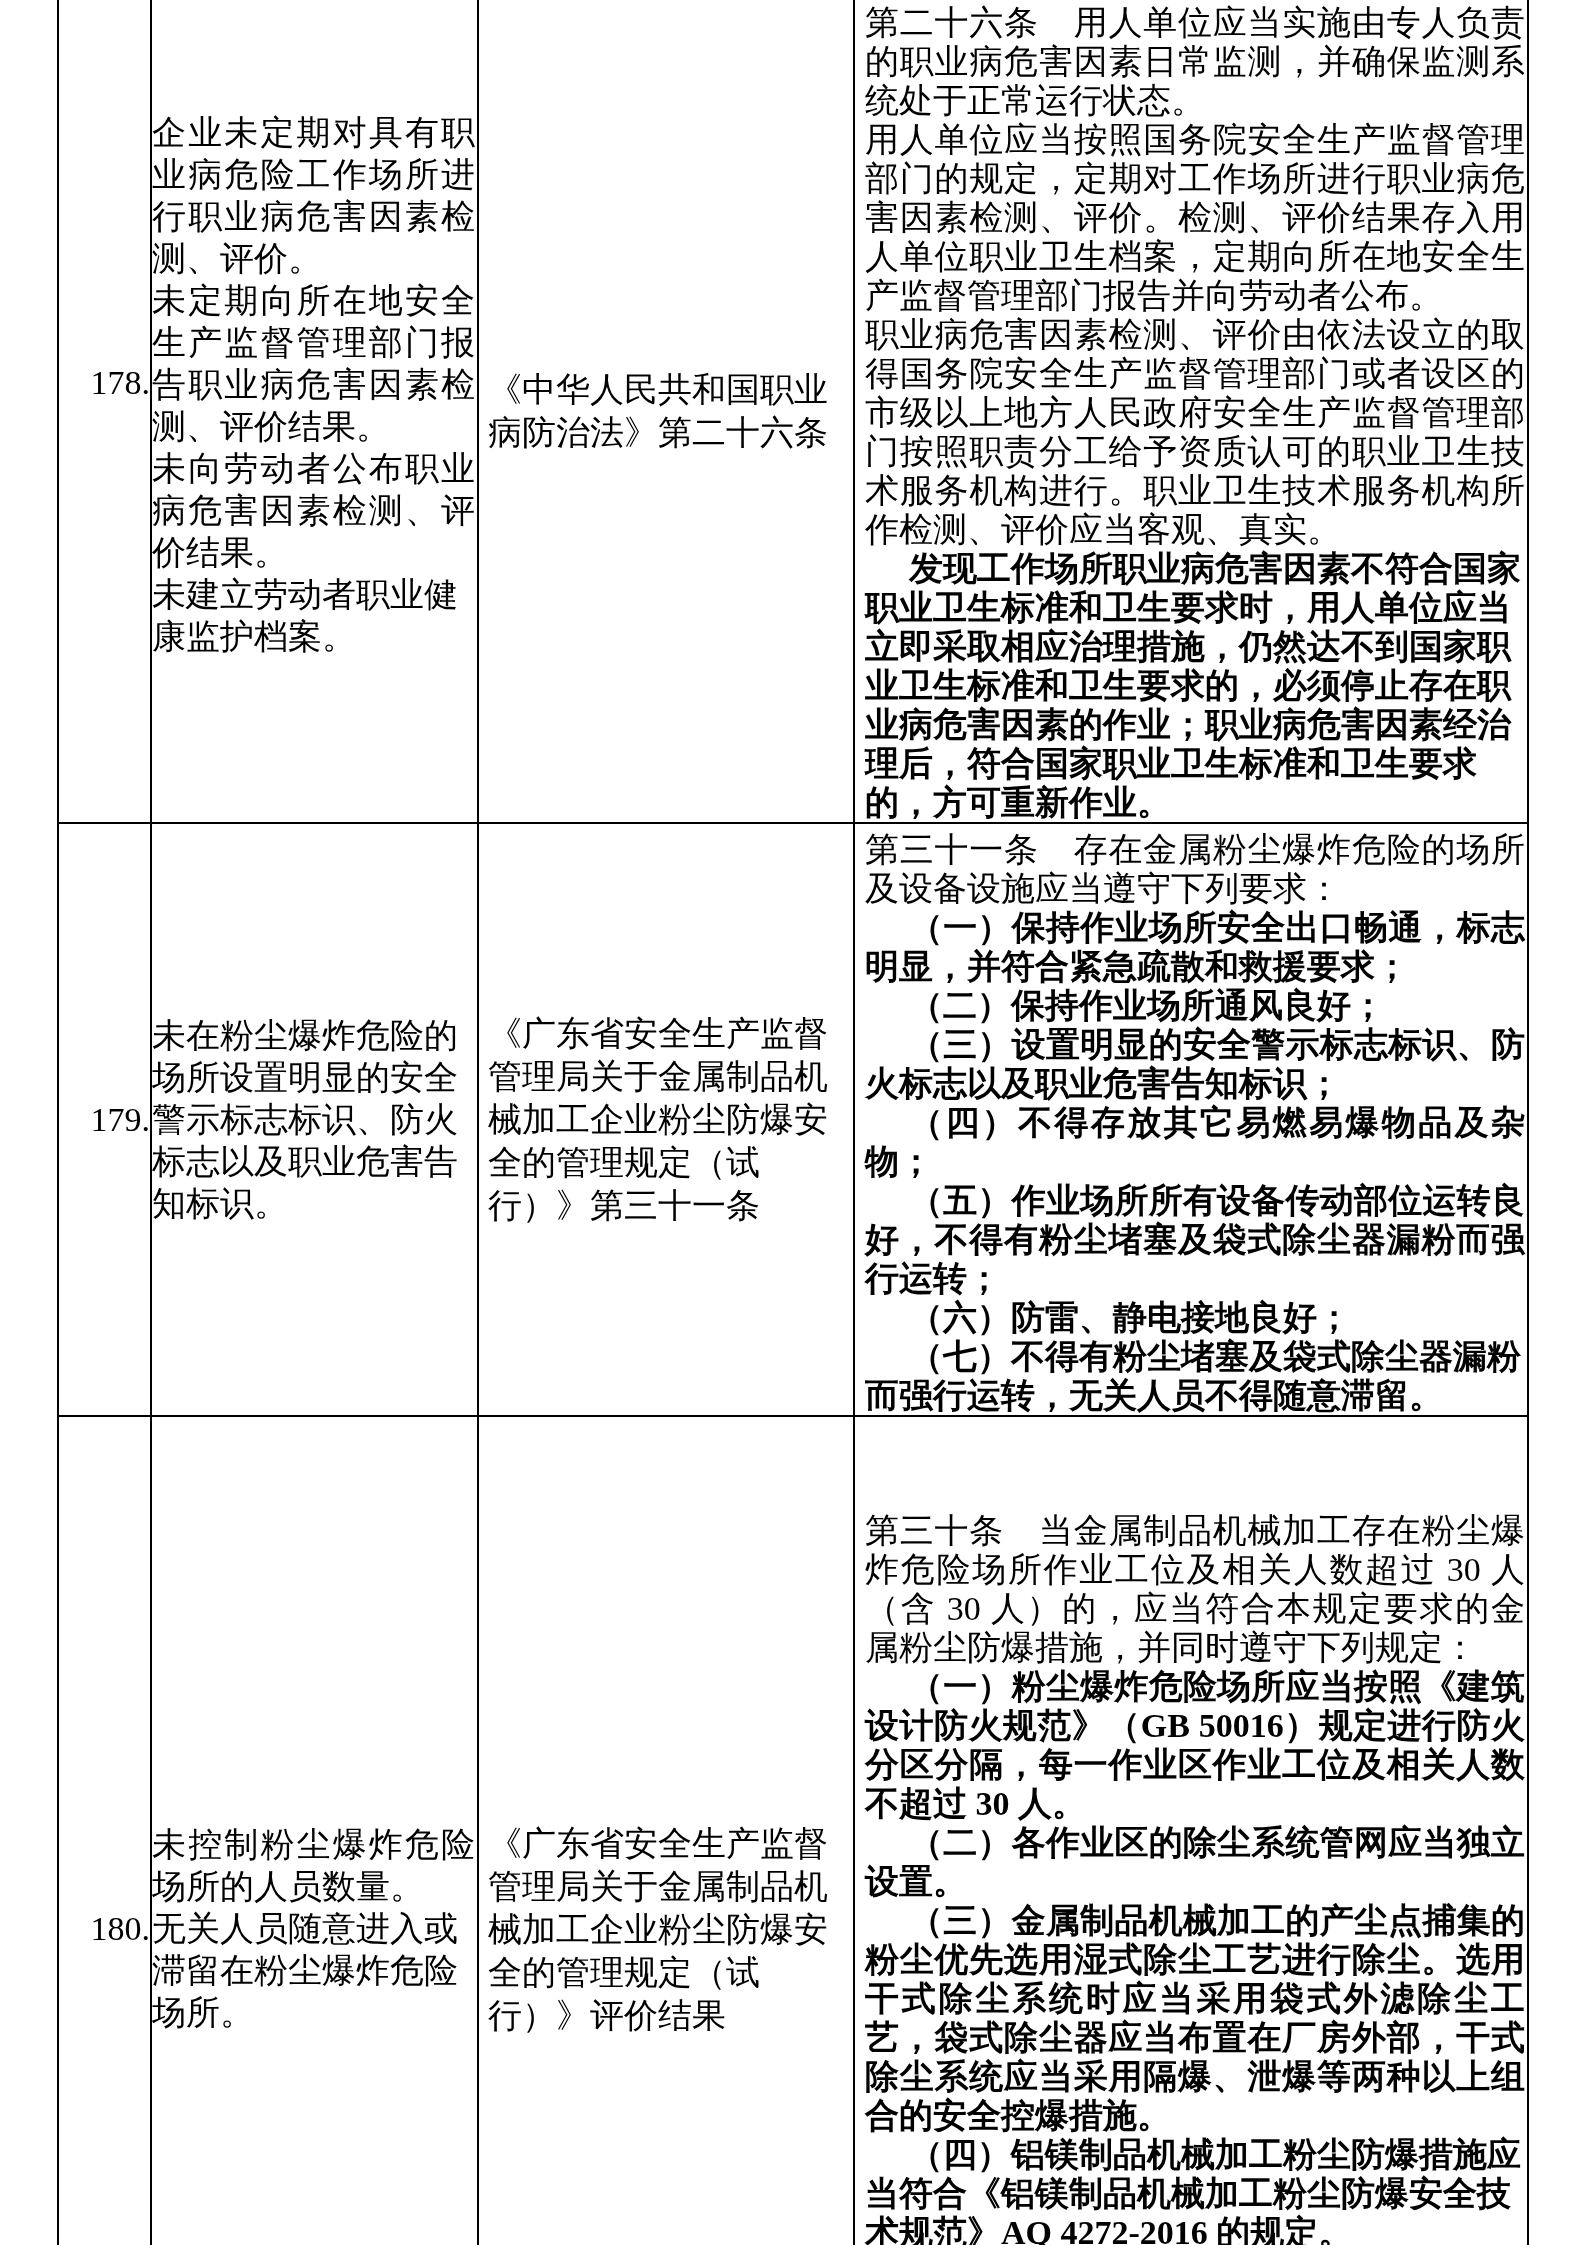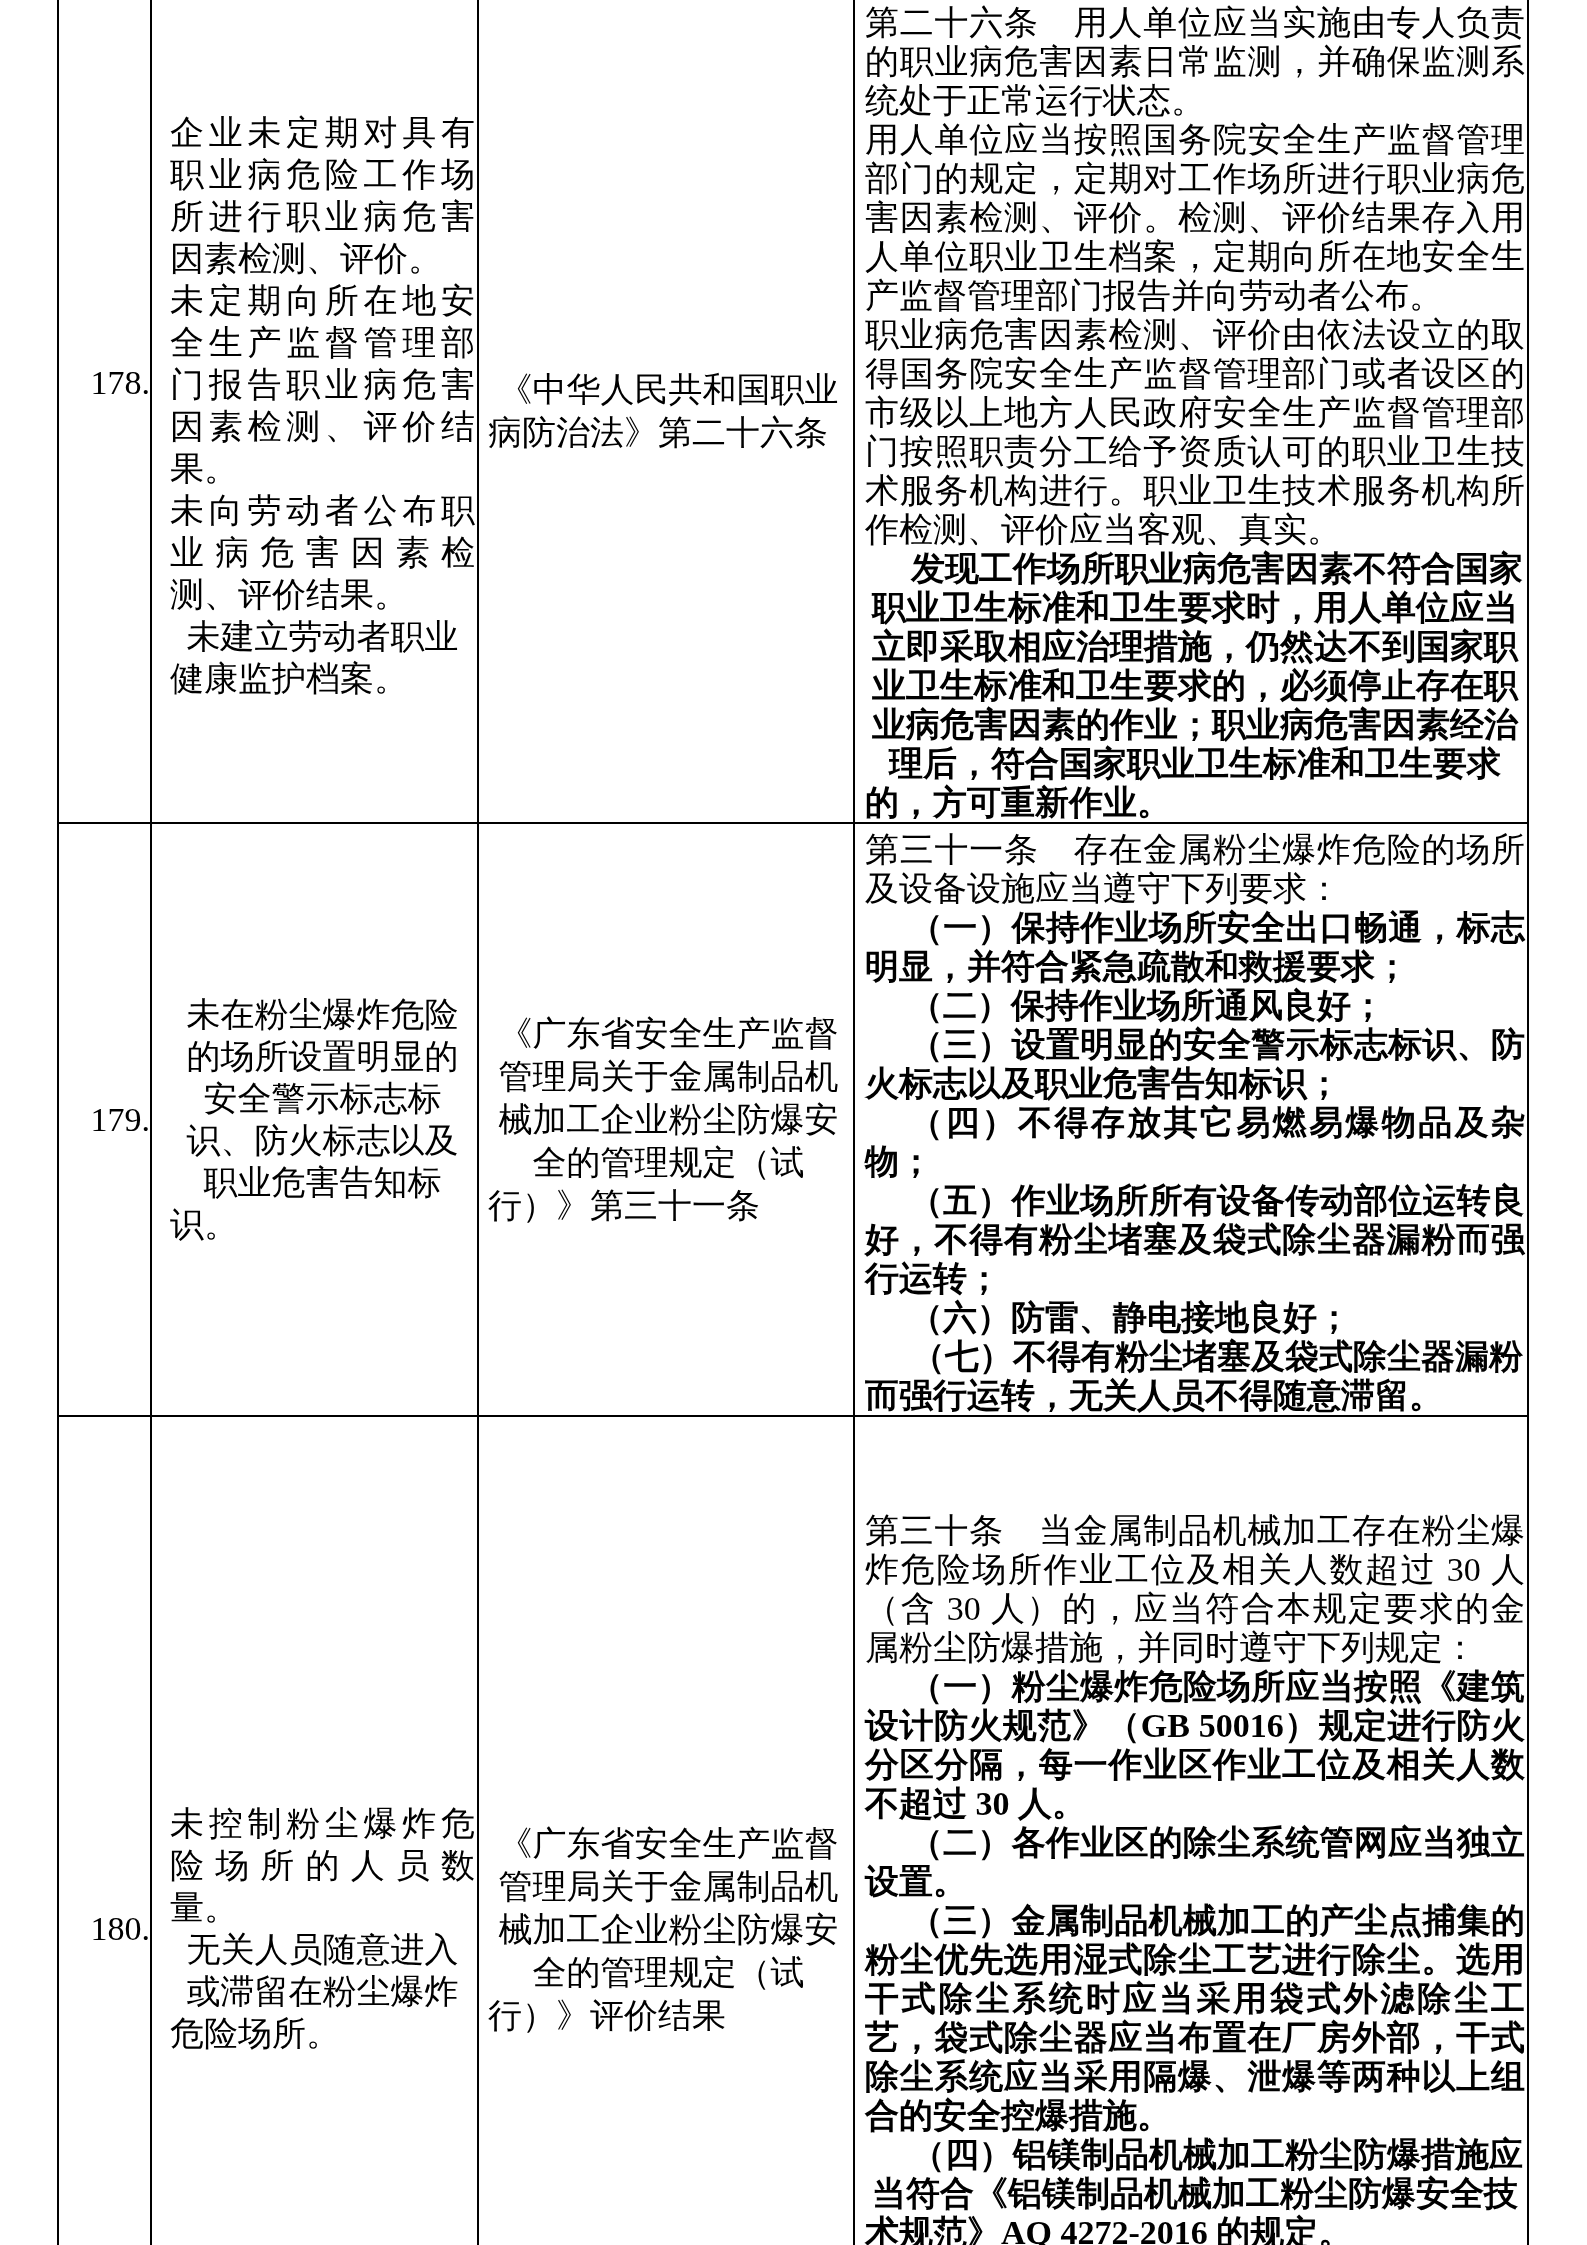--- a/index.html
+++ b/index.html
@@ -28,7 +28,7 @@
   }
   
   td.c-num   { text-align: right; }
-  td.c-vio   { padding-left: 18px; padding-right: 2px; }
+  td.c-vio   { padding-right: 2px; }
   td.c-basis { padding-left: 9px;  padding-right: 4px; }
   td.c-reg   { padding-left: 10px; padding-right: 2px; }
 

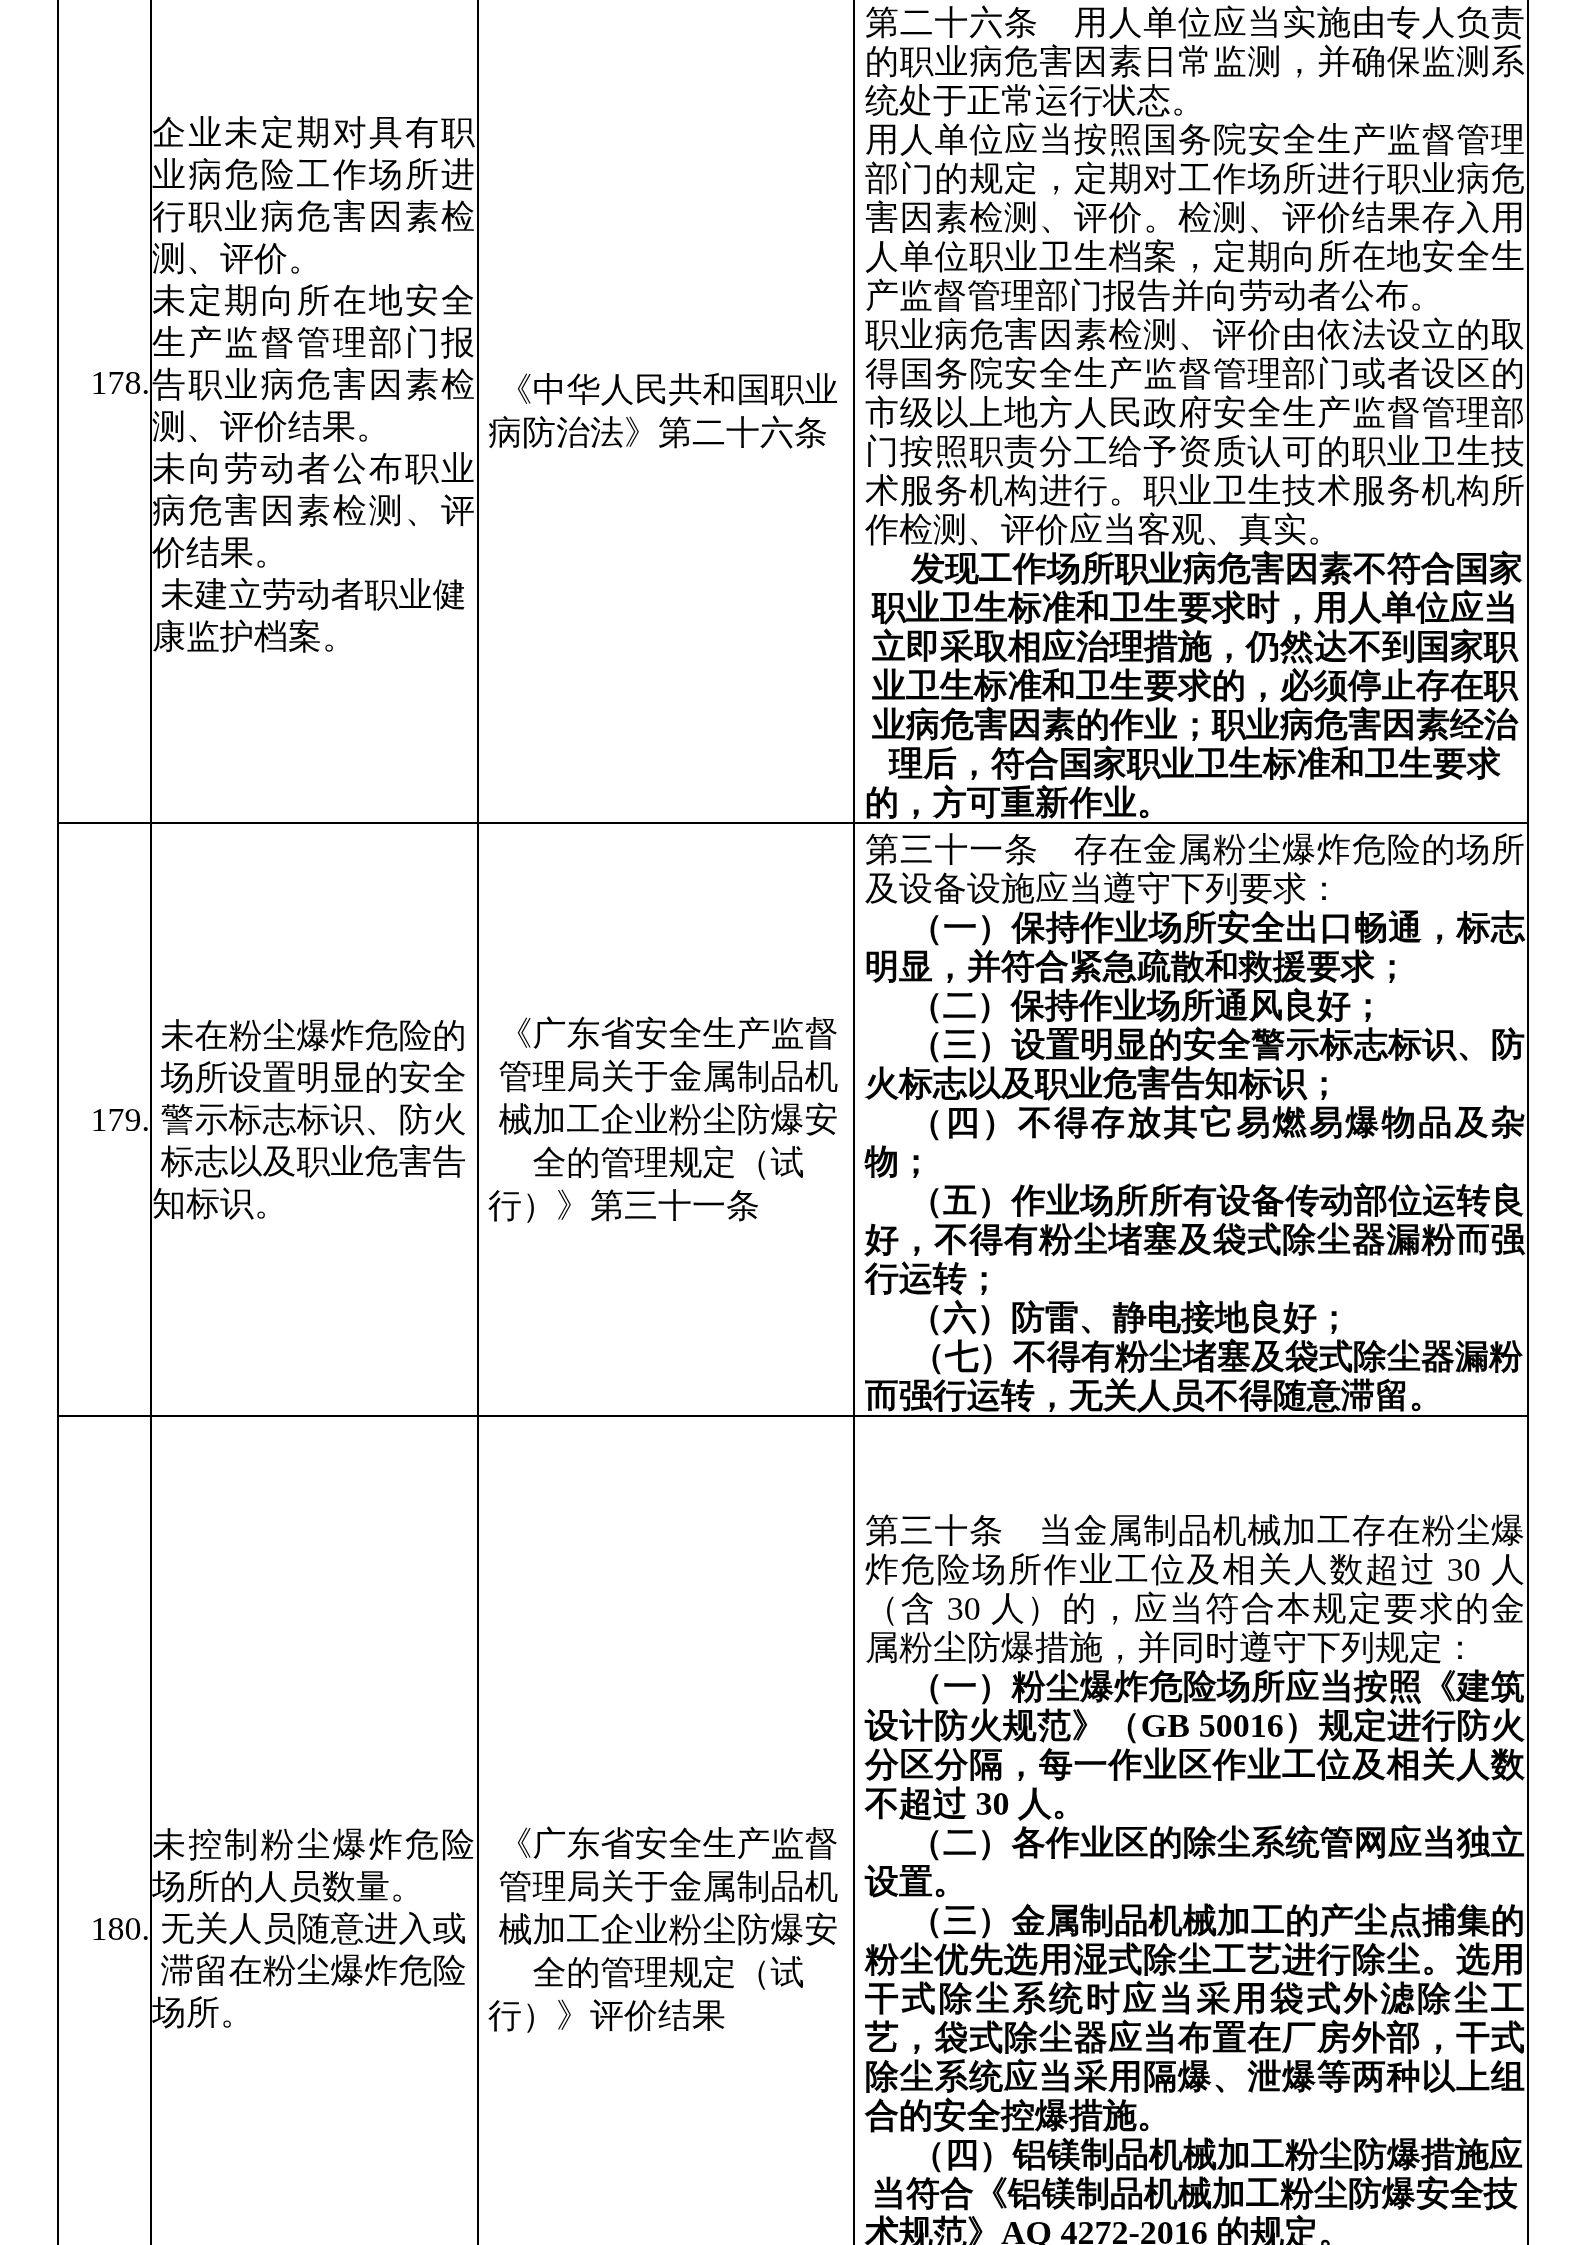--- a/index.html
+++ b/index.html
@@ -37,7 +37,7 @@
   .c-basis .para { line-height: 43px; }
   .c-reg  .para { line-height: 39px; }
   .para.indent { text-indent: 44px; font-weight: bold; }
-  .para:last-child { text-align: center; text-align-last: left; }
+  .para:last-child { text-align: left; text-align-last: left; }
 
   
   tr.r-178 td { height: 790px; }

